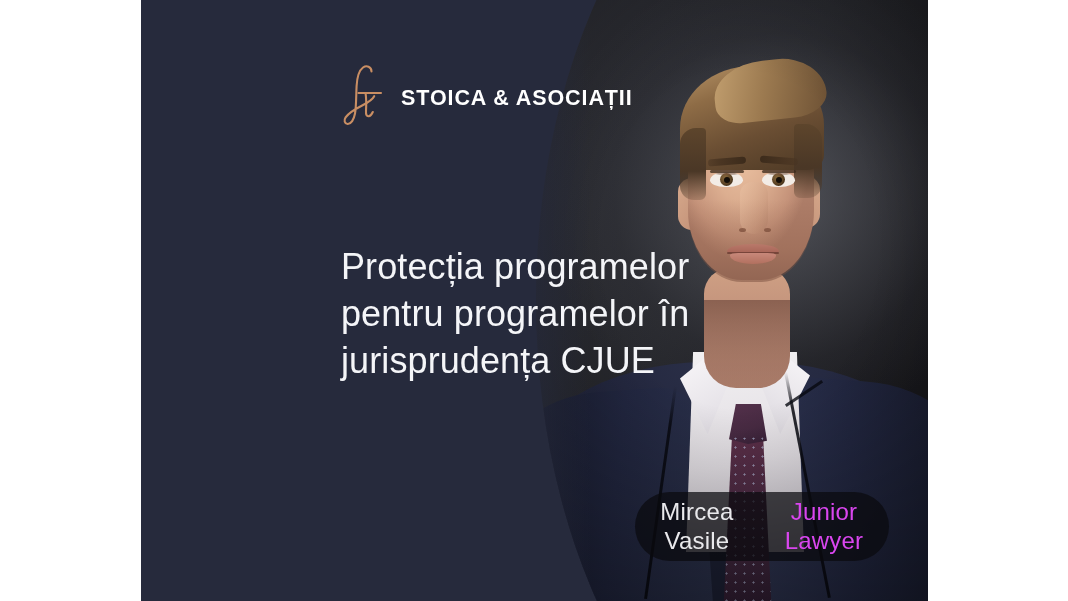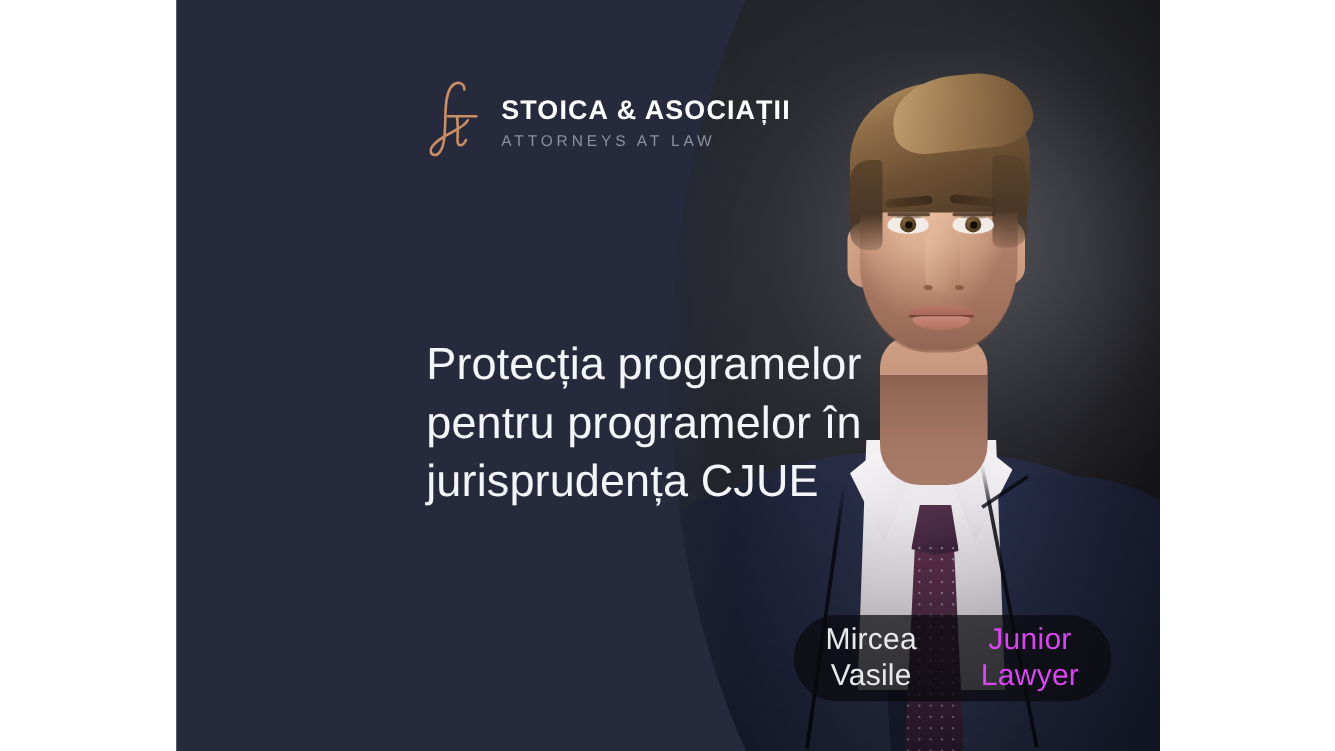--- a/index.html
+++ b/index.html
@@ -506,7 +506,6 @@
       </span>
       <span class="logo-text">
         <span class="logo-name">STOICA &amp; ASOCIAȚII</span>
-        <span class="logo-tagline">ATTORNEYS AT LAW</span>
       </span>
     </div>
 

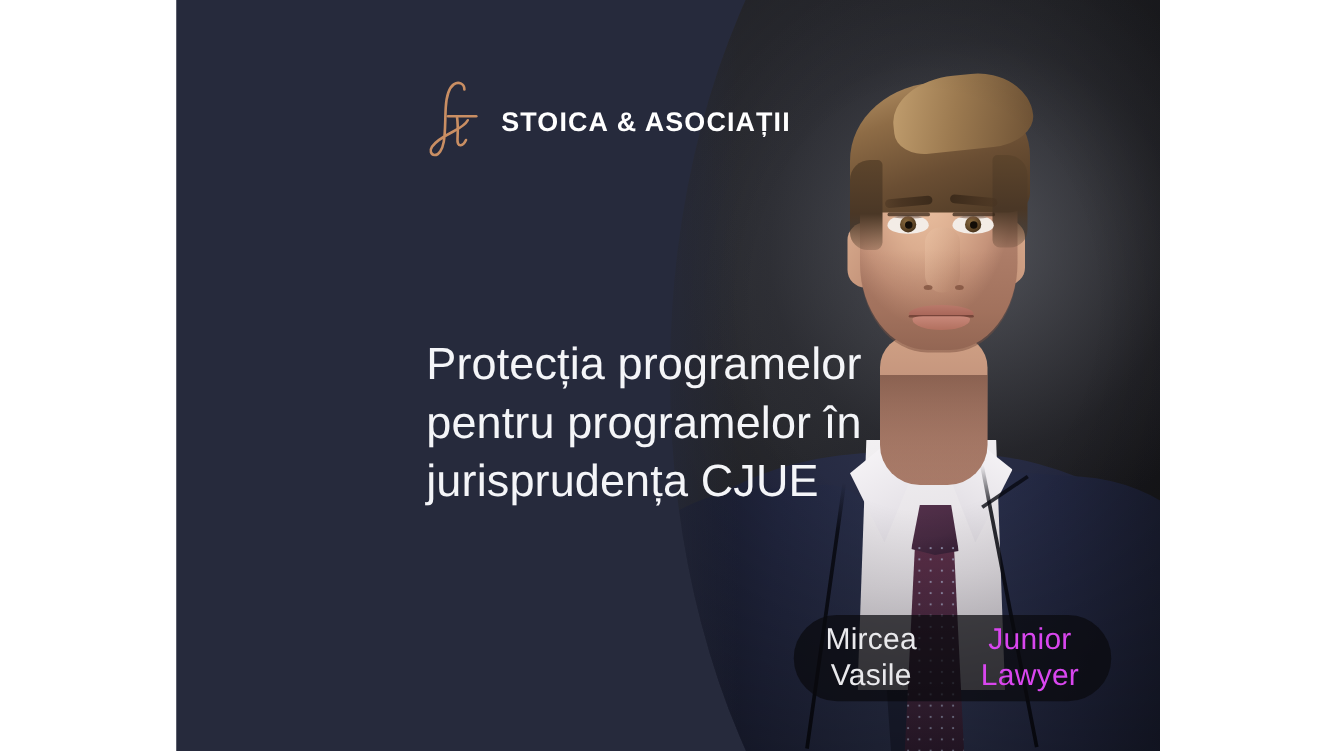--- a/index.html
+++ b/index.html
@@ -394,7 +394,7 @@
   .headline {
     position: absolute;
     left: 200px;
-    top: 268px;
+    top: 244px;
     width: 380px;
     color: #f4f5f8;
     font-size: 36px;

